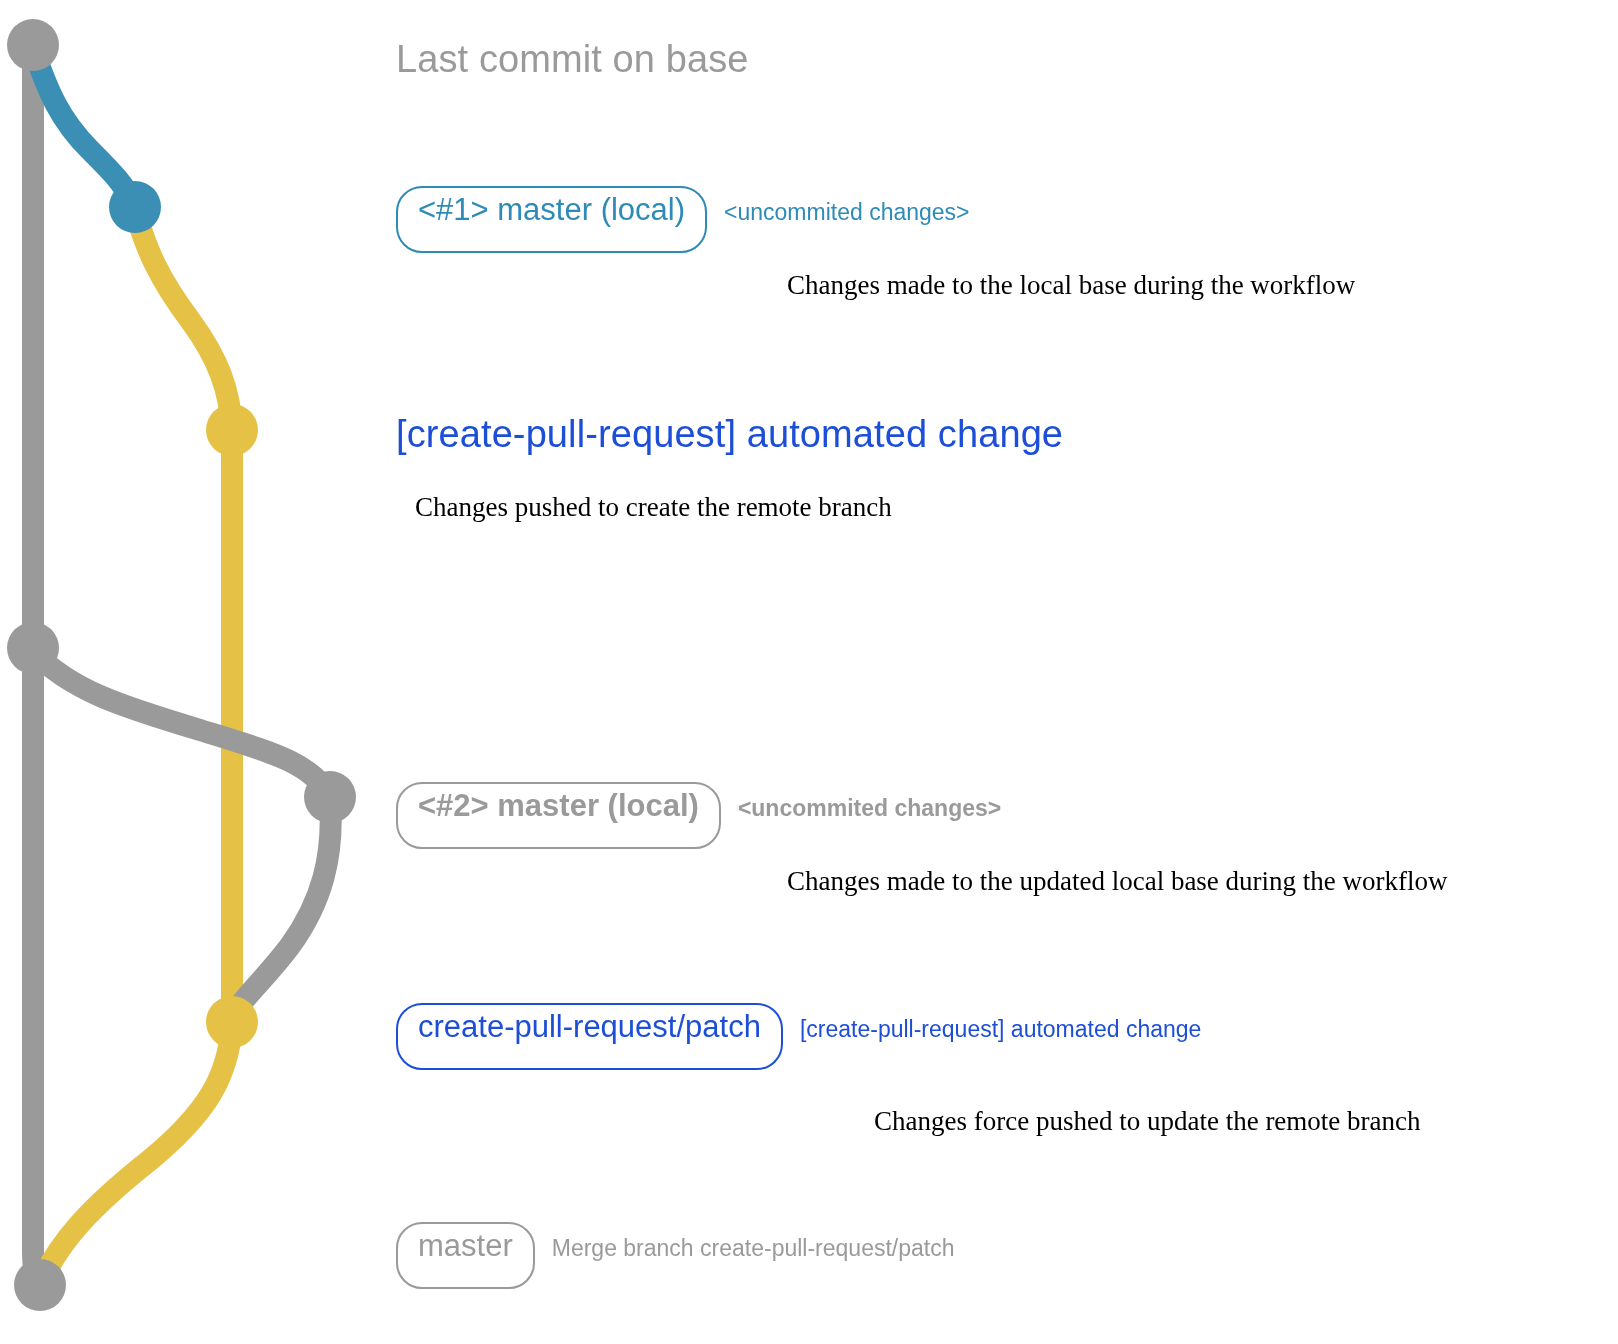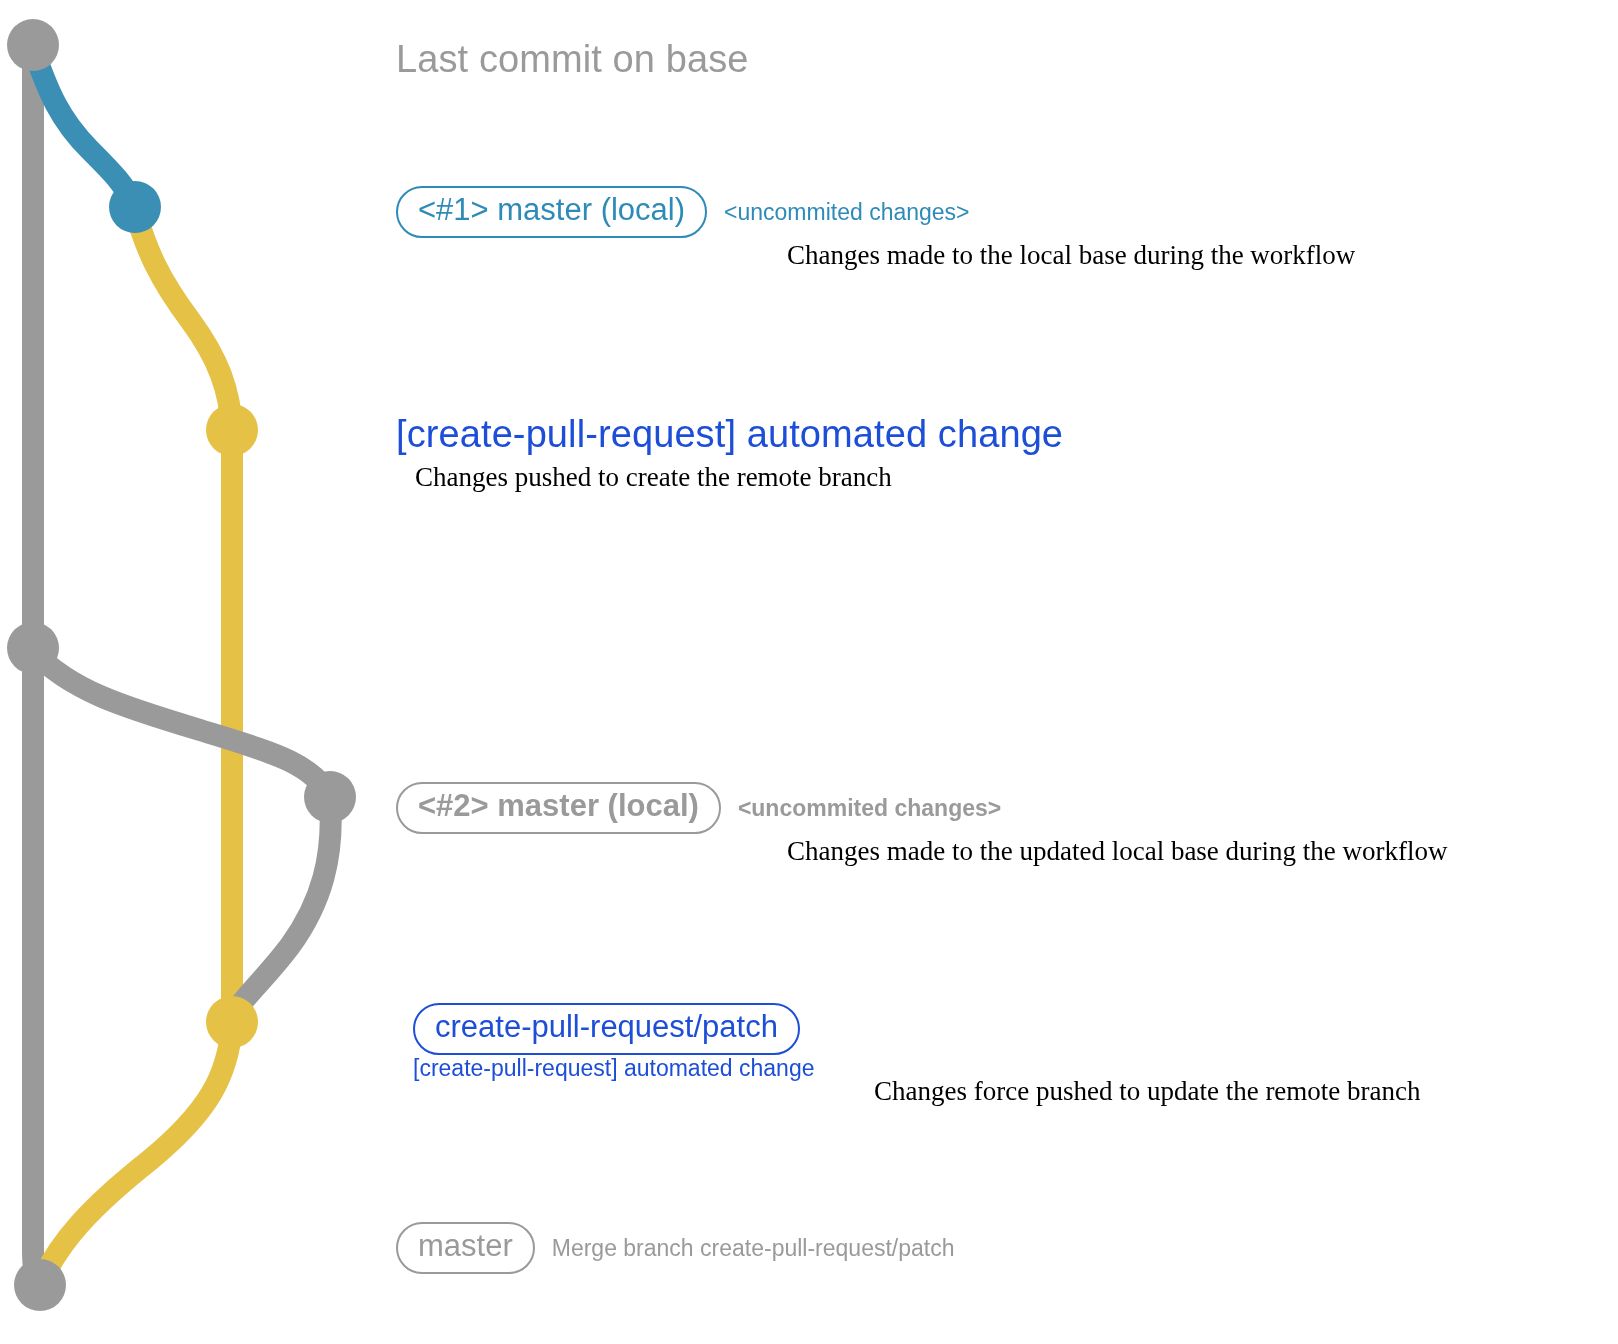--- a/index.html
+++ b/index.html
@@ -11,7 +11,7 @@
   .row{position:absolute;display:flex;align-items:baseline;white-space:nowrap;}
   .plain{font-size:38px;letter-spacing:.1px;}
   .pill{display:inline-block;border:2px solid currentColor;border-radius:26px;
-        padding:6px 20px 11px 20px;font-size:31px;line-height:1;background:#fff;}
+        padding:6px 20px 26px 20px;font-size:31px;line-height:1;background:#fff;}
   .after{margin-left:17px;font-size:23px;}
   .caption{position:absolute;font-family:"Liberation Serif",serif;
            font-size:27px;color:#000;white-space:nowrap;}

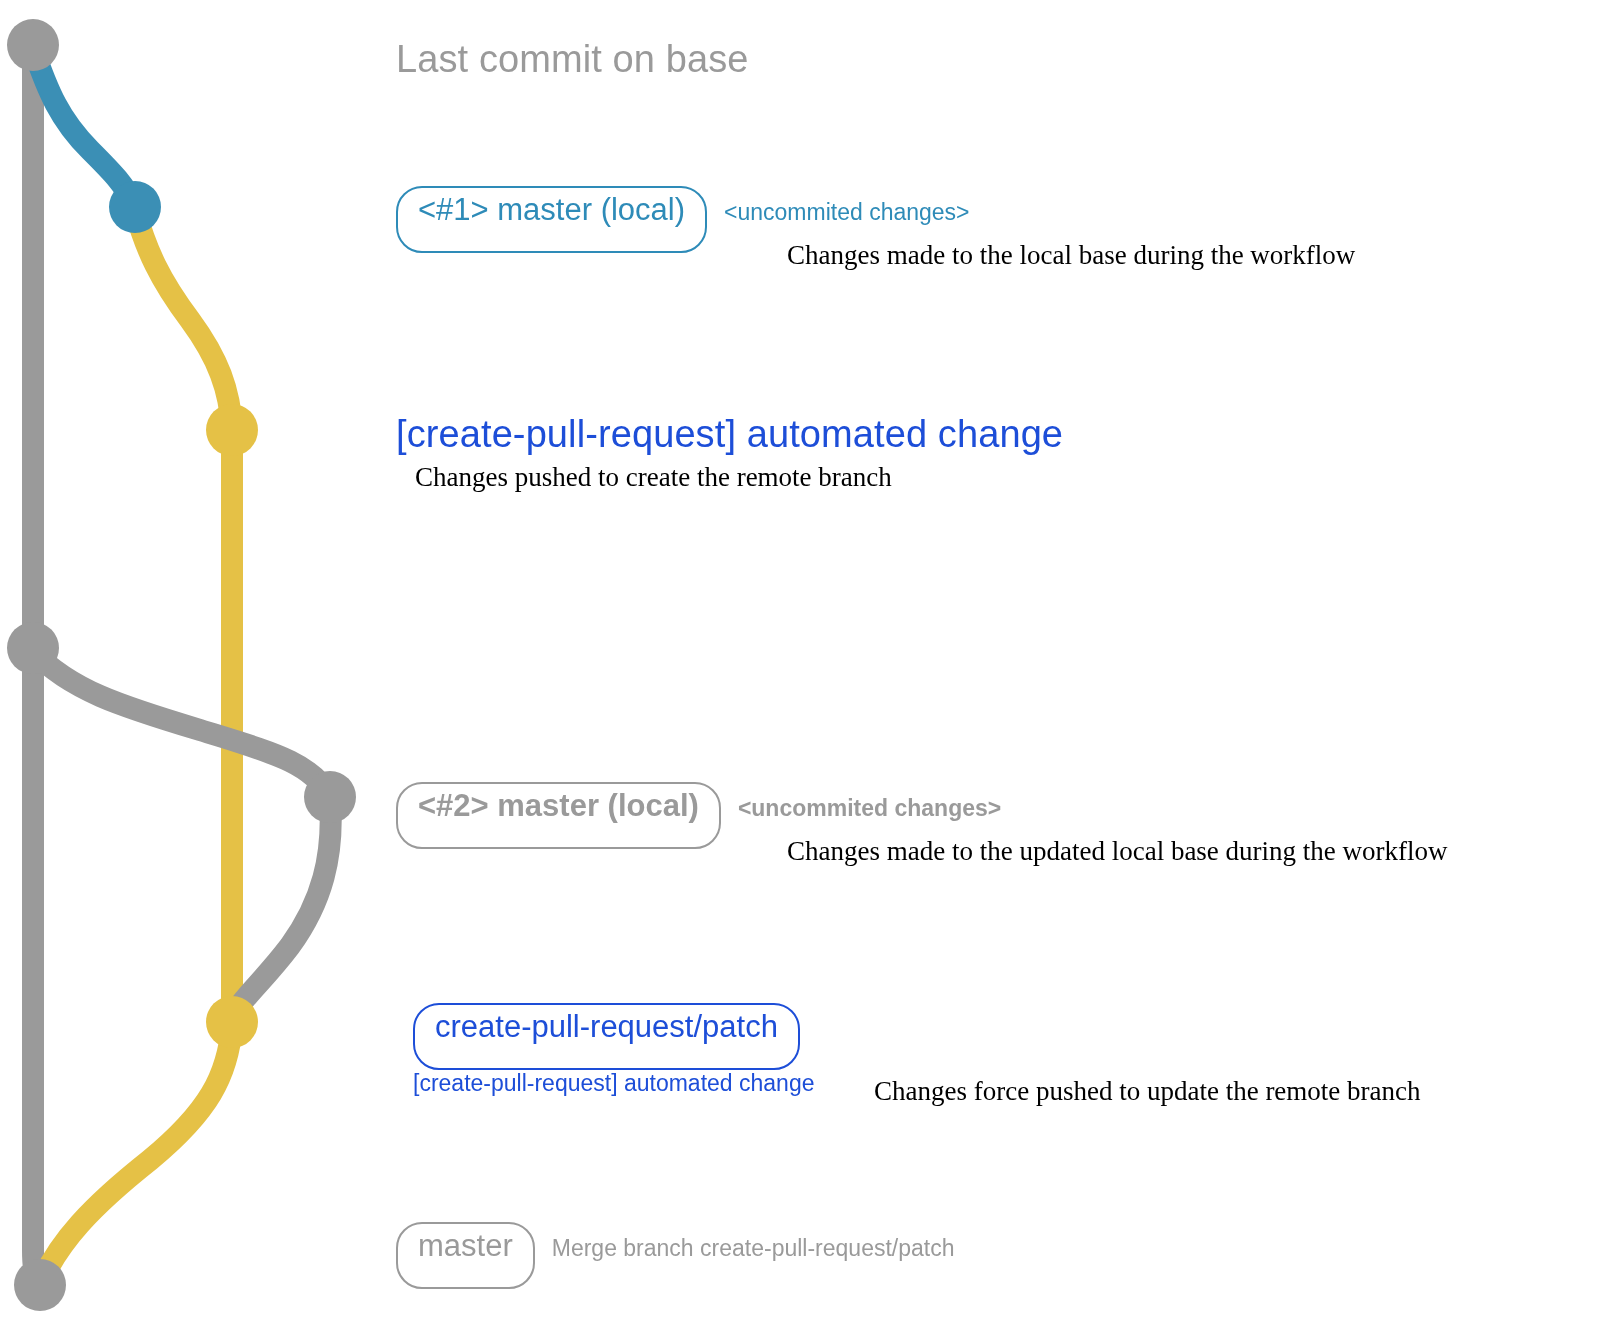--- a/index.html
+++ b/index.html
@@ -14,7 +14,7 @@
         padding:6px 20px 26px 20px;font-size:31px;line-height:1;background:#fff;}
   .after{margin-left:17px;font-size:23px;}
   .caption{position:absolute;font-family:"Liberation Serif",serif;
-           font-size:27px;color:#000;white-space:nowrap;}
+           font-size:27px;color:#000;white-space:nowrap;margin-top:30px;}
   .gray{color:#9a9a9a;}
   .blue{color:#2e8bb8;}
   .yellow{color:#1d4ed8;}

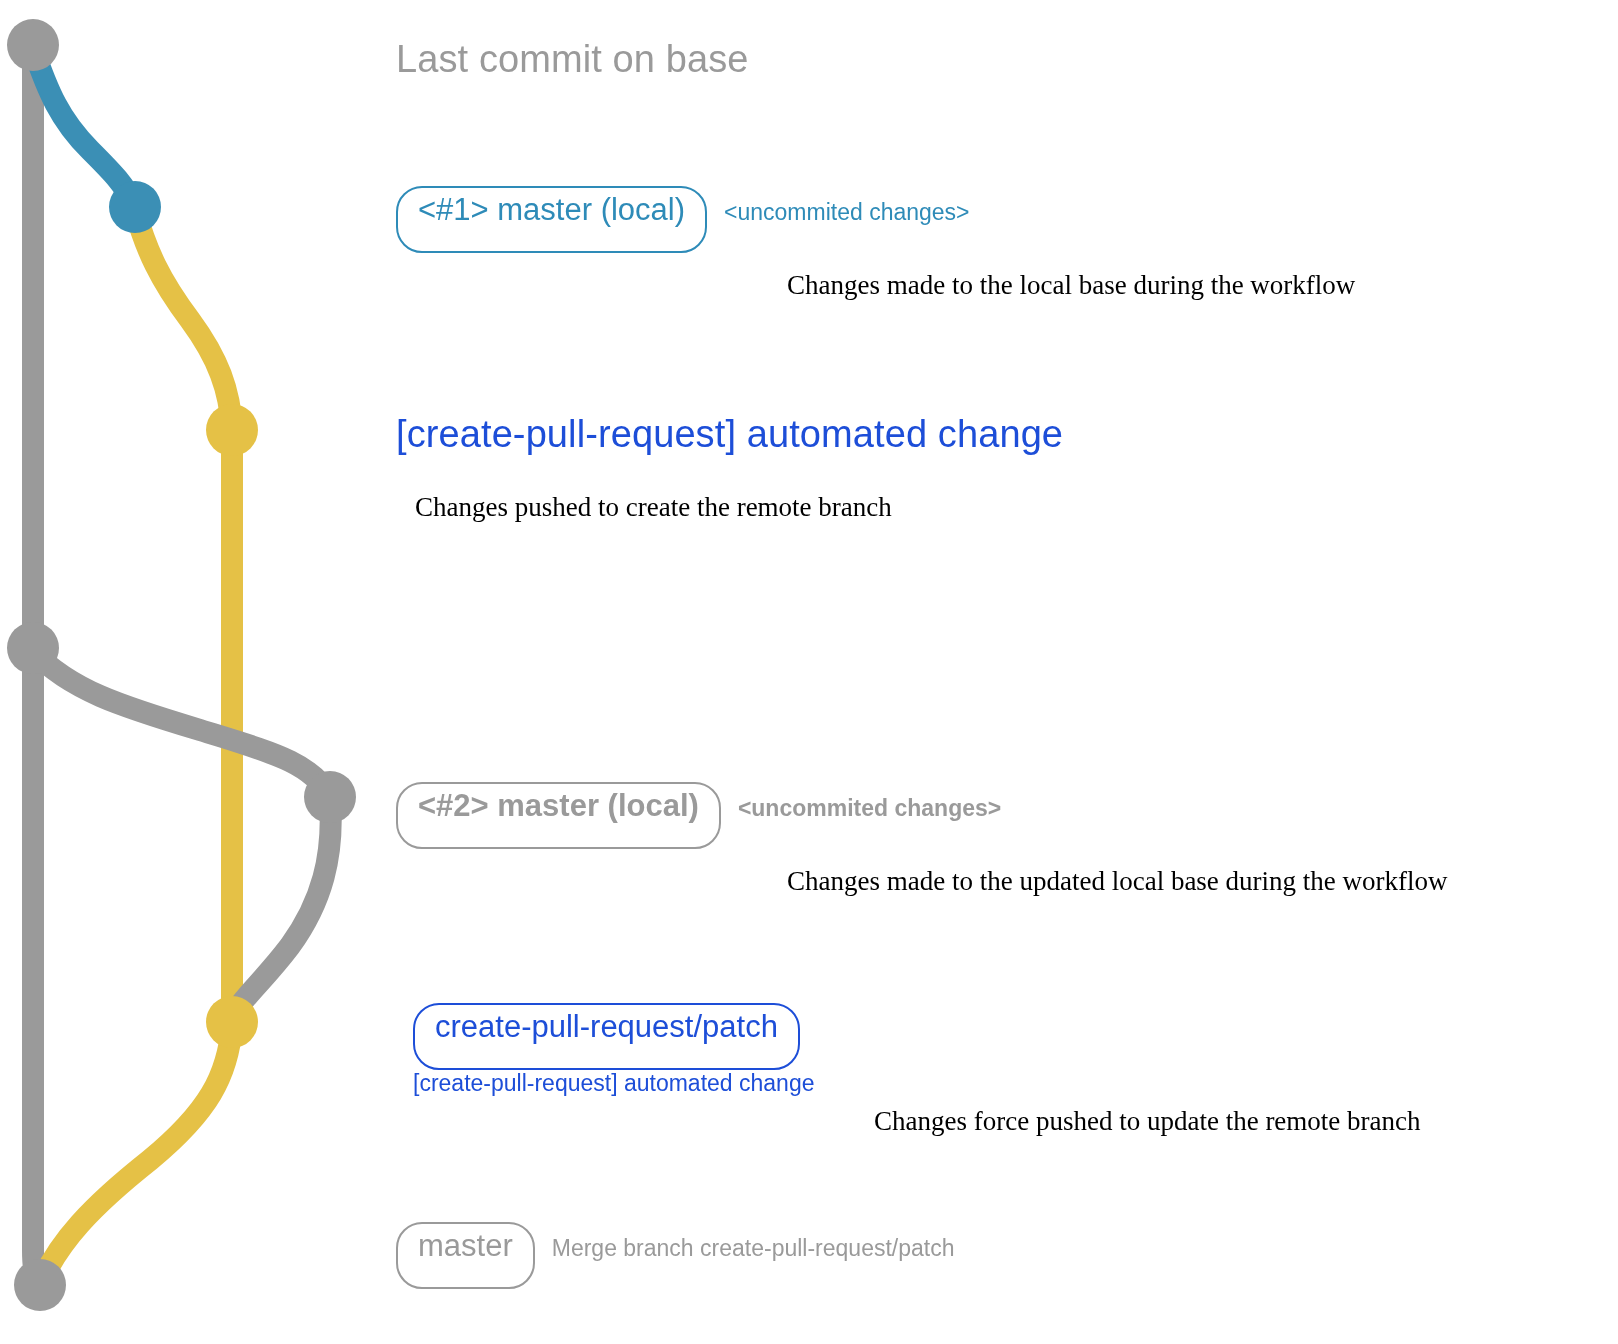--- a/index.html
+++ b/index.html
@@ -73,7 +73,7 @@
   </div>
   <div class="caption" style="left:787px;top:836px;">Changes made to the updated local base during the workflow</div>
 
-  <div class="row" style="left:396px;top:1003px;flex-direction:column;">
+  <div class="row" style="left:396px;top:1003px;">
     <span class="pill yellow">create-pull-request/patch</span>
     <span class="after yellow">[create-pull-request] automated change</span>
   </div>

